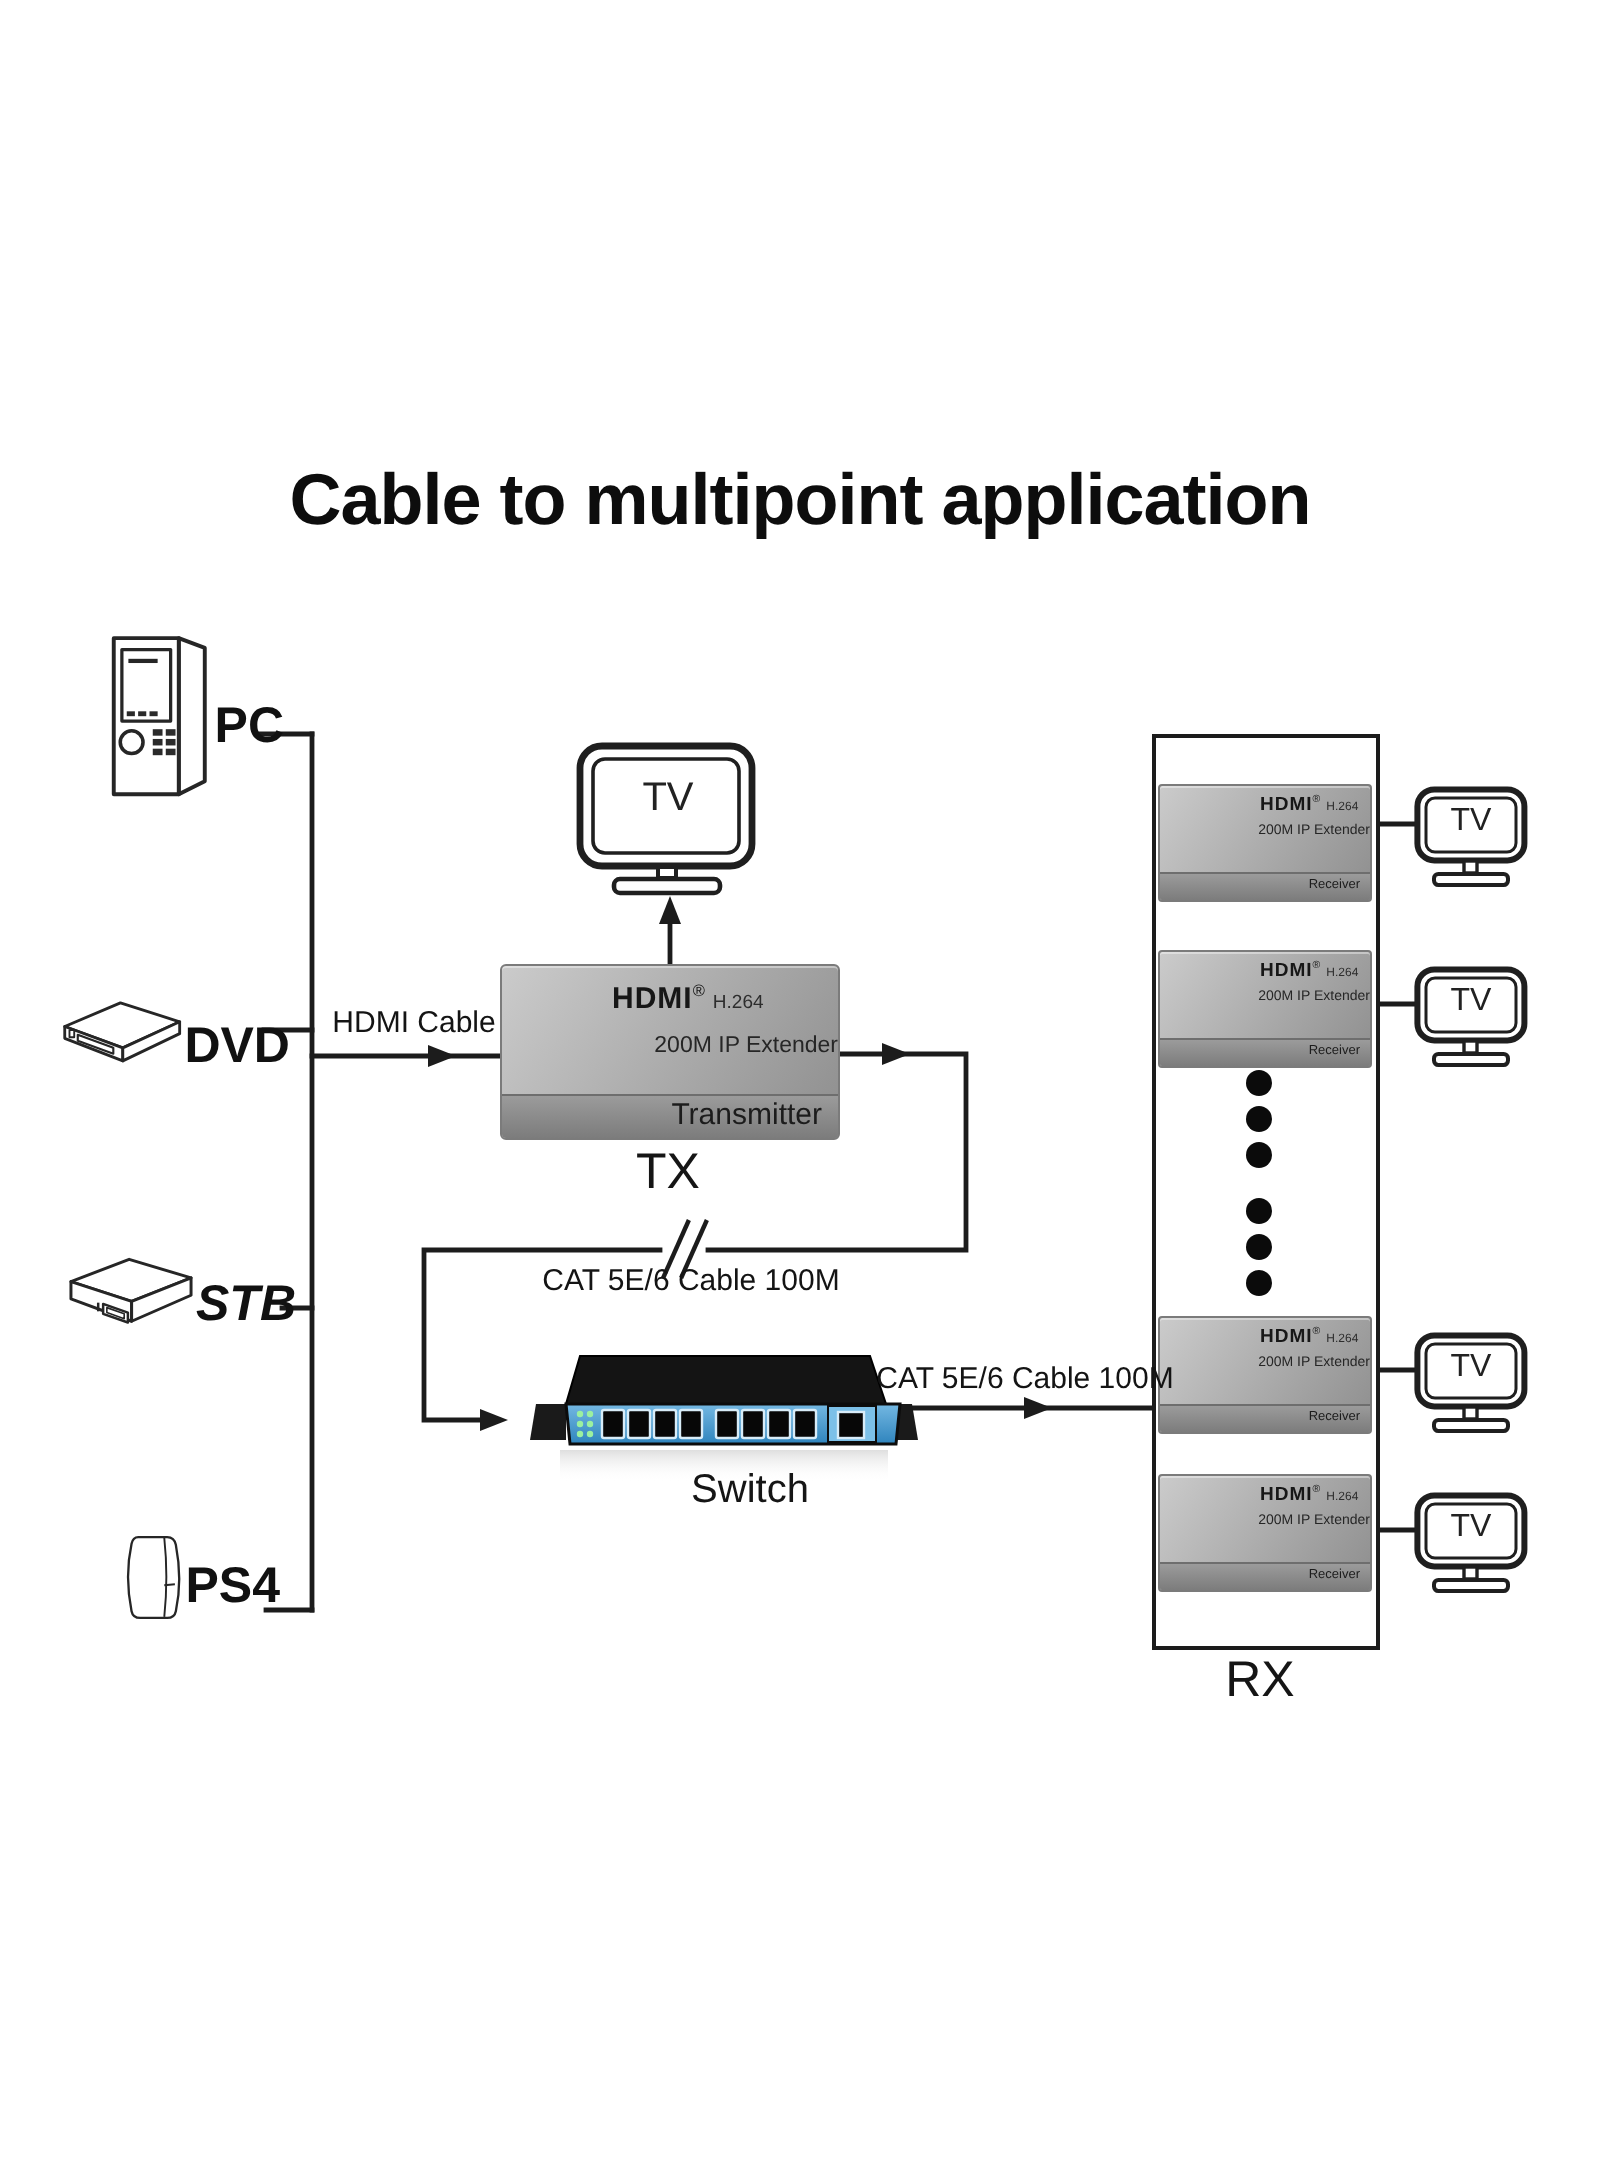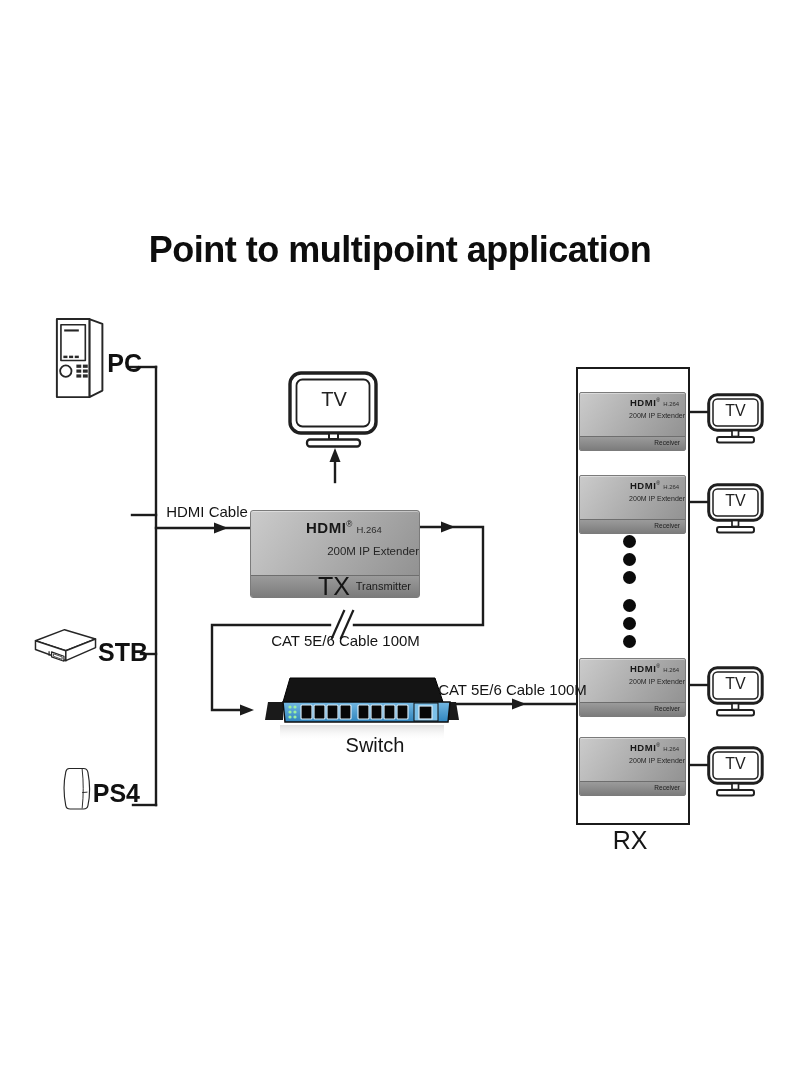--- a/index.html
+++ b/index.html
@@ -56,7 +56,7 @@
 
 <div class="canvas">
 
-  <div class="title">Point to multipoint application</div>
+  <div class="title">Cable to multipoint application</div>
 
   <svg class="wires" width="800" height="1091">
     <g stroke="#1c1c1c" stroke-width="2.4" fill="none" stroke-linecap="square">

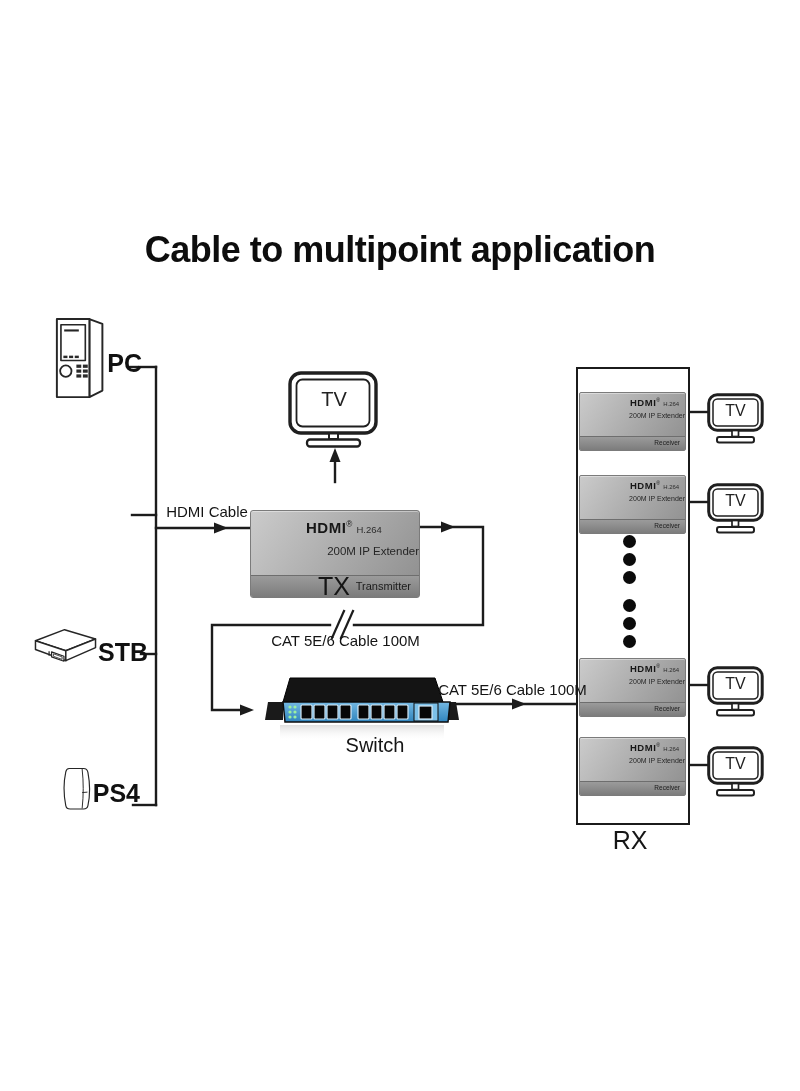--- a/index.html
+++ b/index.html
@@ -23,7 +23,7 @@
   .ext-model{text-align:right;color:#262626;white-space:nowrap;}
   .ext-strip{position:absolute;left:0;right:0;bottom:0;text-align:right;color:#1c1c1c;
              background:linear-gradient(#9b9b9b,#7c7c7c);border-top:1px solid #6e6e6e;}
-  .tx{left:250px;top:482px;width:168px;height:86px;margin-top:28px;}
+  .tx{left:250px;top:482px;width:168px;height:86px;}
   .tx .ext-head{padding:8px 0 0 11px;font-size:15px;}
   .tx .ext-codec{font-size:9.5px;margin-left:4px;}
   .tx .ext-model{margin-top:9px;font-size:11.5px;}

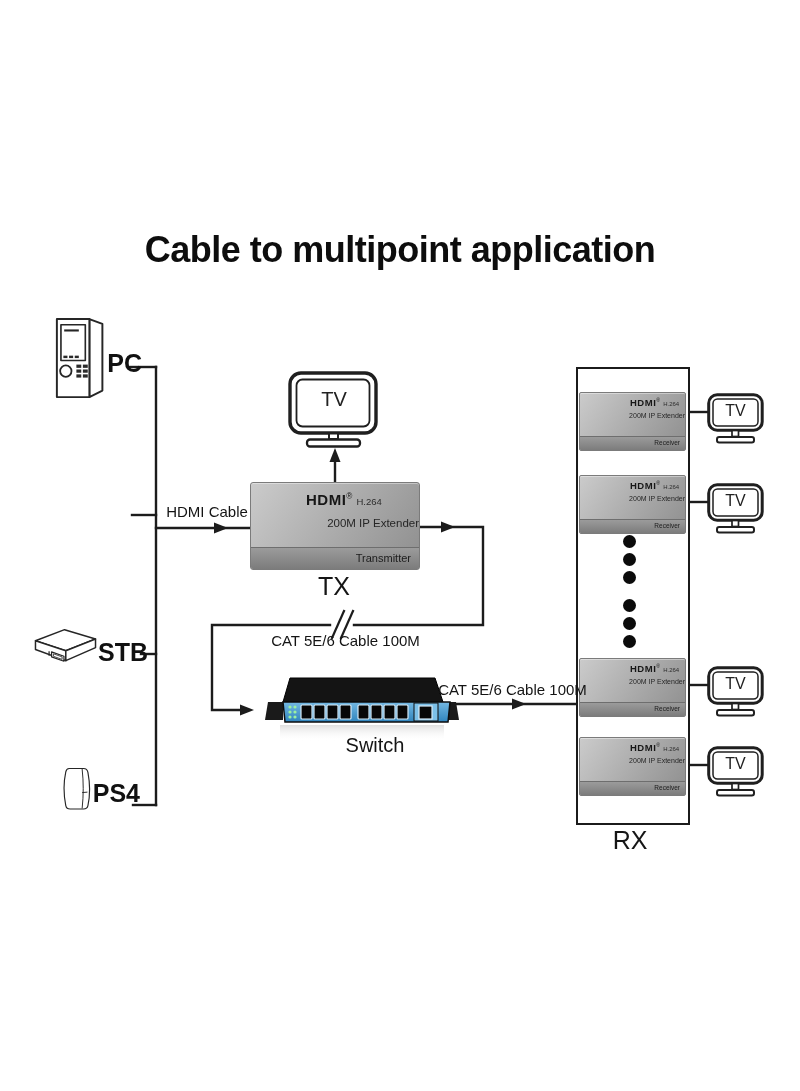--- a/index.html
+++ b/index.html
@@ -121,6 +121,18 @@
     <div class="devlbl">PC</div>
   </div>
 
+  <div class="device" style="left:30px;top:487px;width:115px;">
+    <svg width="105" height="62" viewBox="0 0 105 62">
+      <g stroke="#262626" stroke-width="2.4" fill="#fff" stroke-linejoin="round">
+        <polygon points="4,23 51,3 101,19 53,41"></polygon>
+        <polygon points="4,23 4,33 53,52 53,41"></polygon>
+        <polygon points="101,19 101,29 53,52 53,41"></polygon>
+        <polygon points="15,30 45,41 45,46 15,35" stroke-width="1.8"></polygon>
+        <rect x="8" y="26" width="4" height="6" stroke-width="1.6"></rect>
+      </g>
+    </svg>
+    <div class="devlbl">DVD</div>
+  </div>
 
   <div class="device" style="left:33px;top:617px;width:115px;">
     <svg width="105" height="60" viewBox="0 0 105 60">

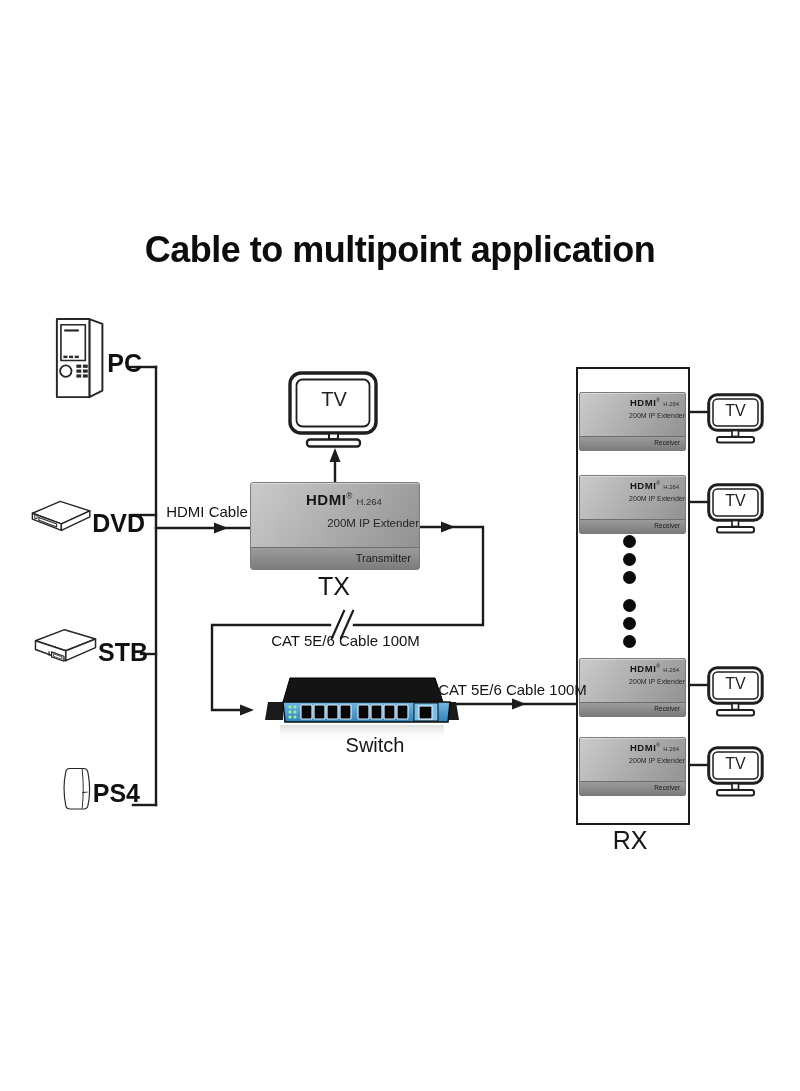--- a/index.html
+++ b/index.html
@@ -27,7 +27,7 @@
   .tx .ext-head{padding:8px 0 0 11px;font-size:15px;}
   .tx .ext-codec{font-size:9.5px;margin-left:4px;}
   .tx .ext-model{margin-top:9px;font-size:11.5px;}
-  .tx .ext-strip{height:21px;line-height:20px;font-size:11px;padding-right:8px;}
+  .tx .ext-strip{height:21px;line-height:20px;font-size:15px;padding-right:8px;}
   .rxbox{position:absolute;left:576px;top:367px;width:110px;height:454px;
          border:2px solid #1b1b1b;background:#fff;z-index:2;}
   .rxu{left:1px;width:105px;height:57px;border-radius:2px;}

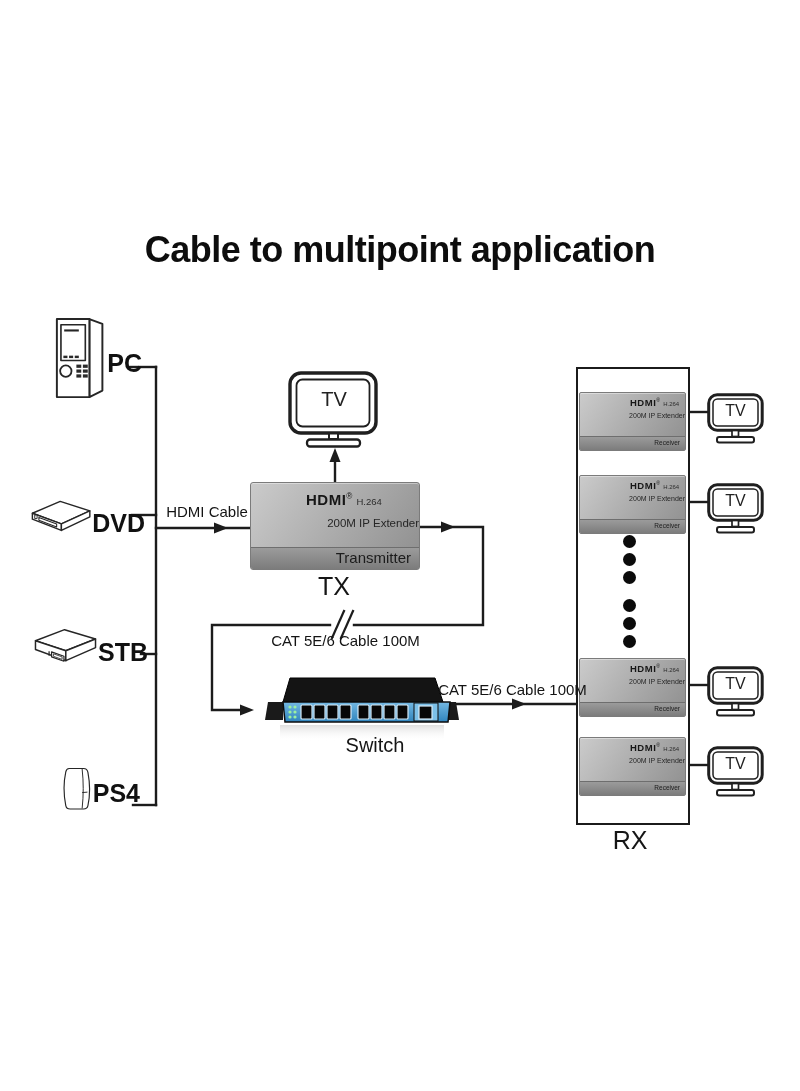--- a/index.html
+++ b/index.html
@@ -134,7 +134,7 @@
     <div class="devlbl">DVD</div>
   </div>
 
-  <div class="device" style="left:33px;top:617px;width:115px;">
+  <div class="device" style="left:33px;top:617px;width:115px;font-style:italic;">
     <svg width="105" height="60" viewBox="0 0 105 60">
       <g stroke="#262626" stroke-width="2.4" fill="#fff" stroke-linejoin="round">
         <polygon points="4,20 51,2 101,17 53,36"></polygon>

